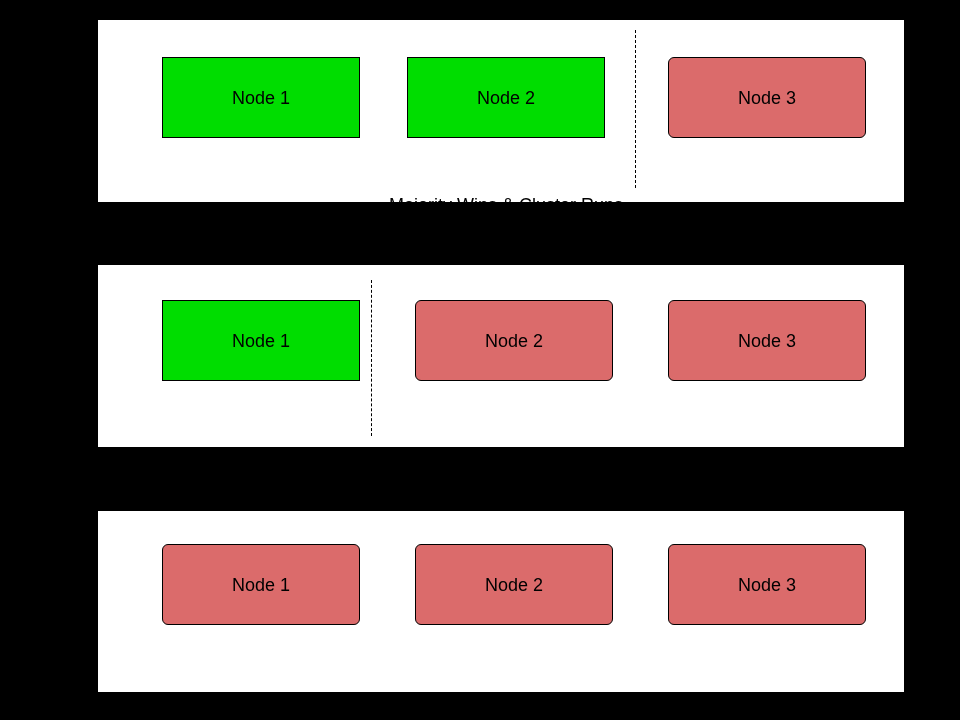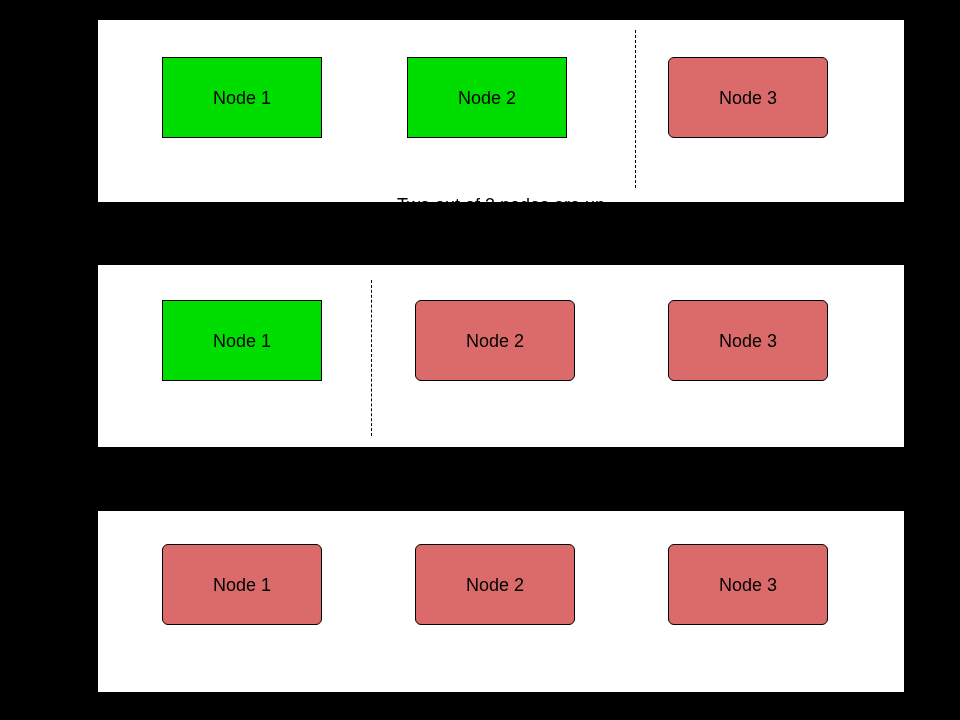--- a/index.html
+++ b/index.html
@@ -33,7 +33,7 @@
   .panel.p2 { top: 510px; height: 183px; }
   .node {
     position: absolute;
-    width: 160px;
+    width: 198px;
     height: 81px;
     border: 1px solid var(--node-border);
     display: flex;

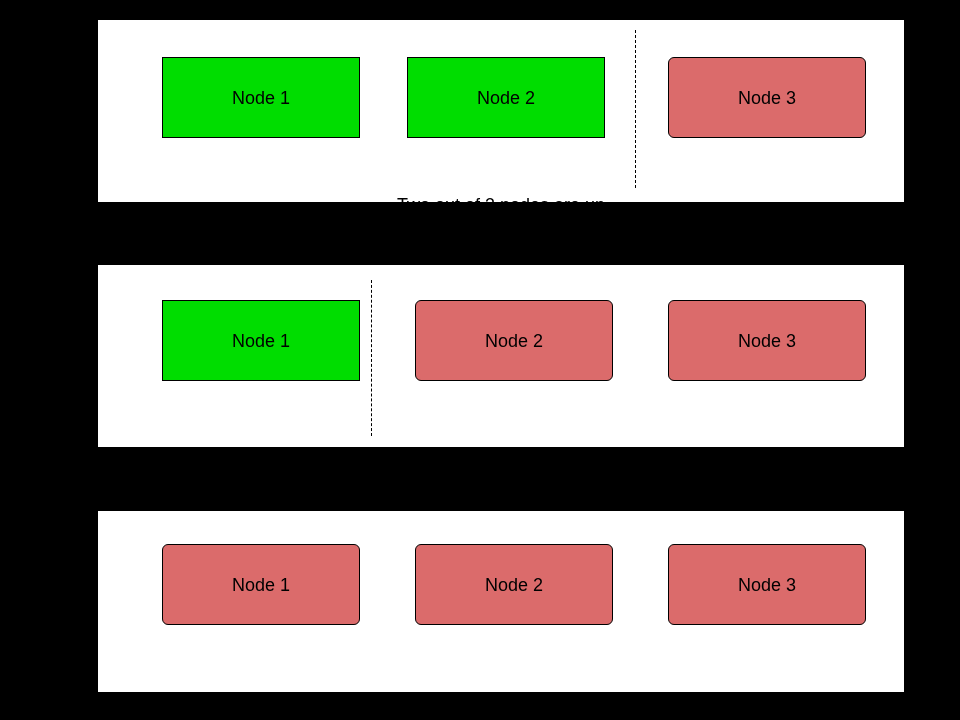--- a/index.html
+++ b/index.html
@@ -93,7 +93,6 @@
       <span>Node 3</span>
     </div>
     <div class="caption">
-      <div>Two out of 3 nodes are up</div>
       <div>, Majority Wins &amp; Cluster Runs</div>
     </div>
   </section>

